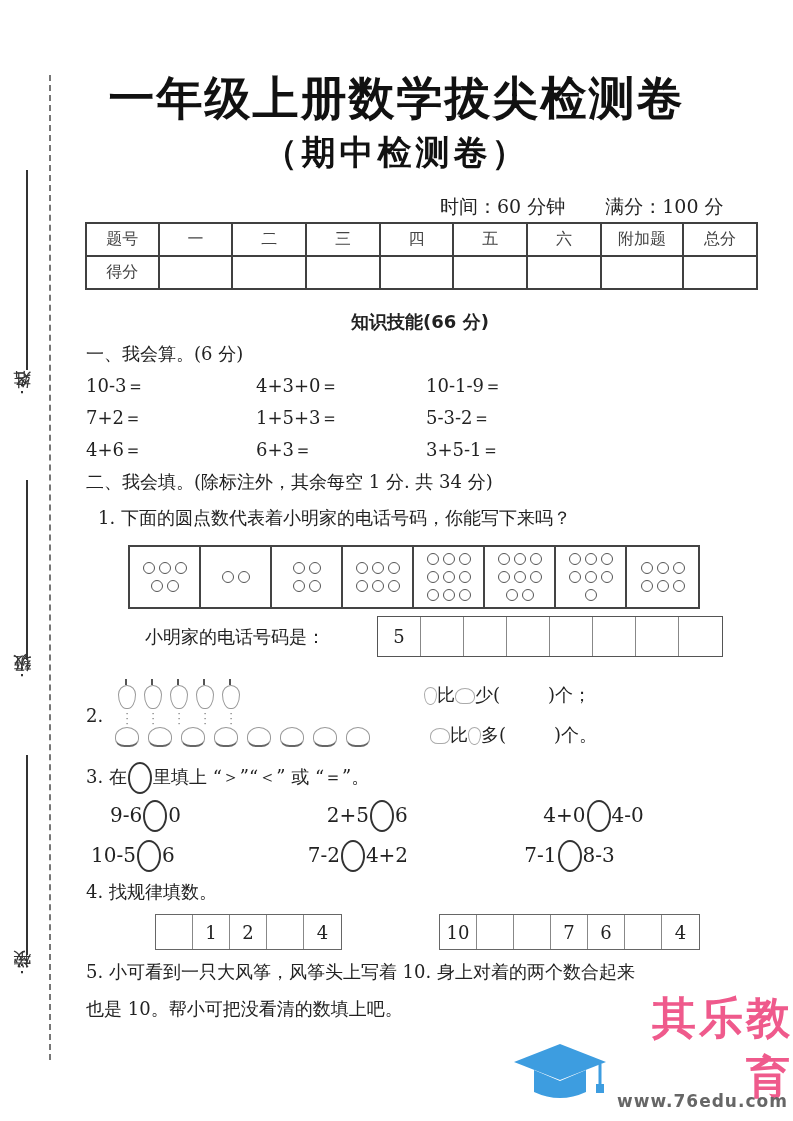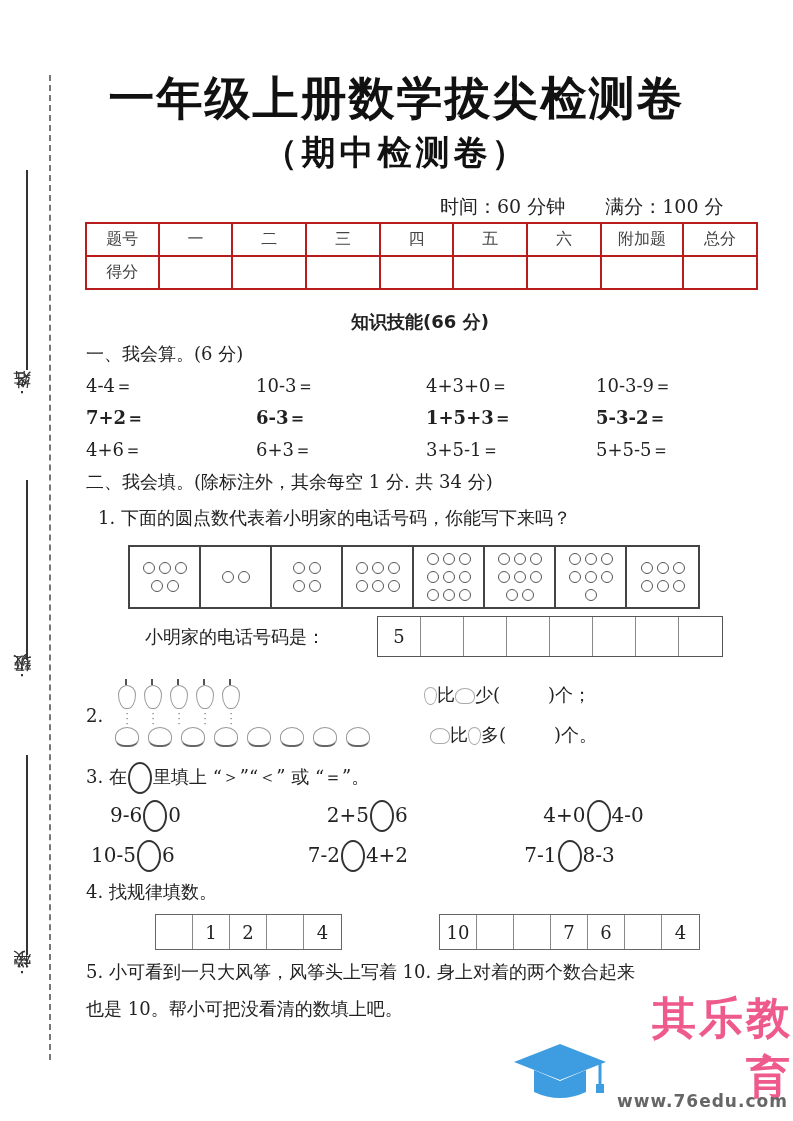--- a/index.html
+++ b/index.html
@@ -16,7 +16,7 @@
   .meta { top:194px; left:440px; font-size:19px; }
   .meta span { margin-right:34px; }
   table.score { position:absolute; left:85px; top:222px; width:673px; border-collapse:collapse; }
-  table.score td { border:2px solid #b91c1c; height:31px; text-align:center; font-size:16px; color:#444; padding:0; }
+  table.score td { border:2px solid #404040; height:31px; text-align:center; font-size:16px; color:#444; padding:0; }
   .section-title { left:0; width:840px; text-align:center; top:310px; font-size:18px; font-weight:bold;
                    font-family:"DejaVu Sans","Liberation Sans",sans-serif; }
   .line { font-size:18px; left:86px; }

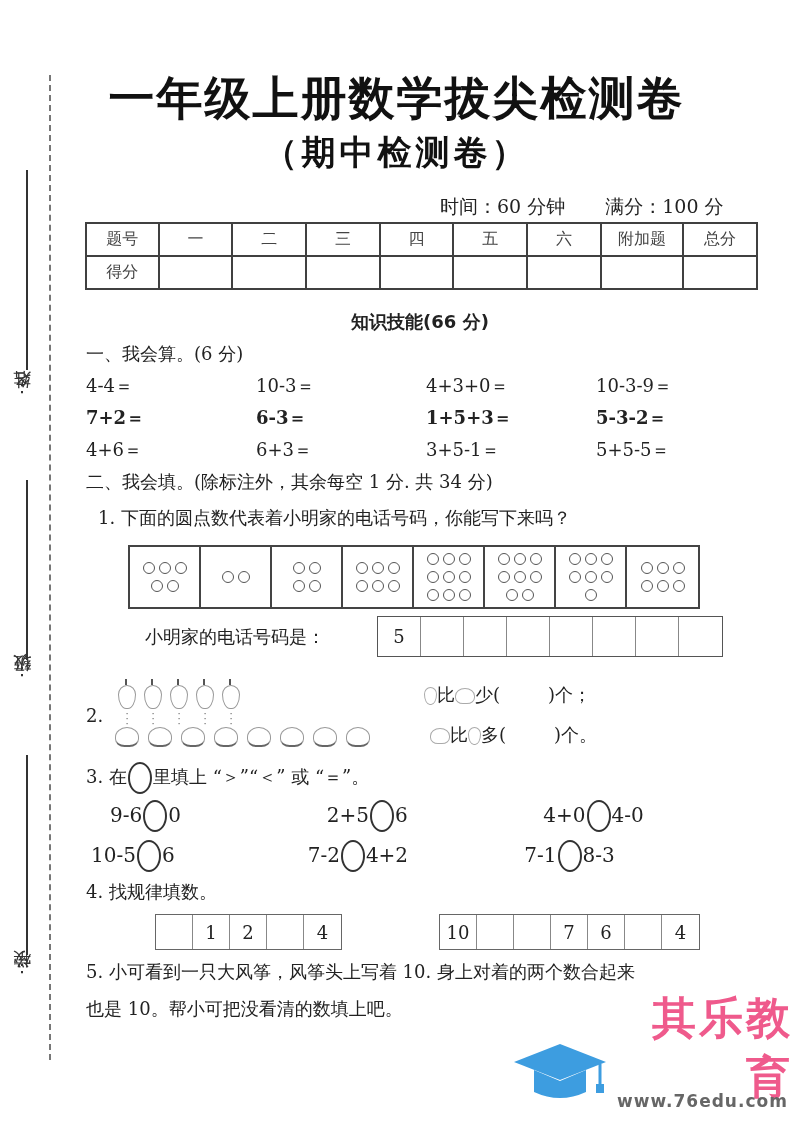--- a/index.html
+++ b/index.html
@@ -100,7 +100,6 @@
 
 <div class="abs line" style="top:342px;">一、我会算。(6 分)</div>
 <div class="abs calc-row" style="top:374px;">
-  <div>4-4＝</div>
   <div>10-3＝</div>
   <div>4+3+0＝</div>
   <div>10-3-9＝</div>

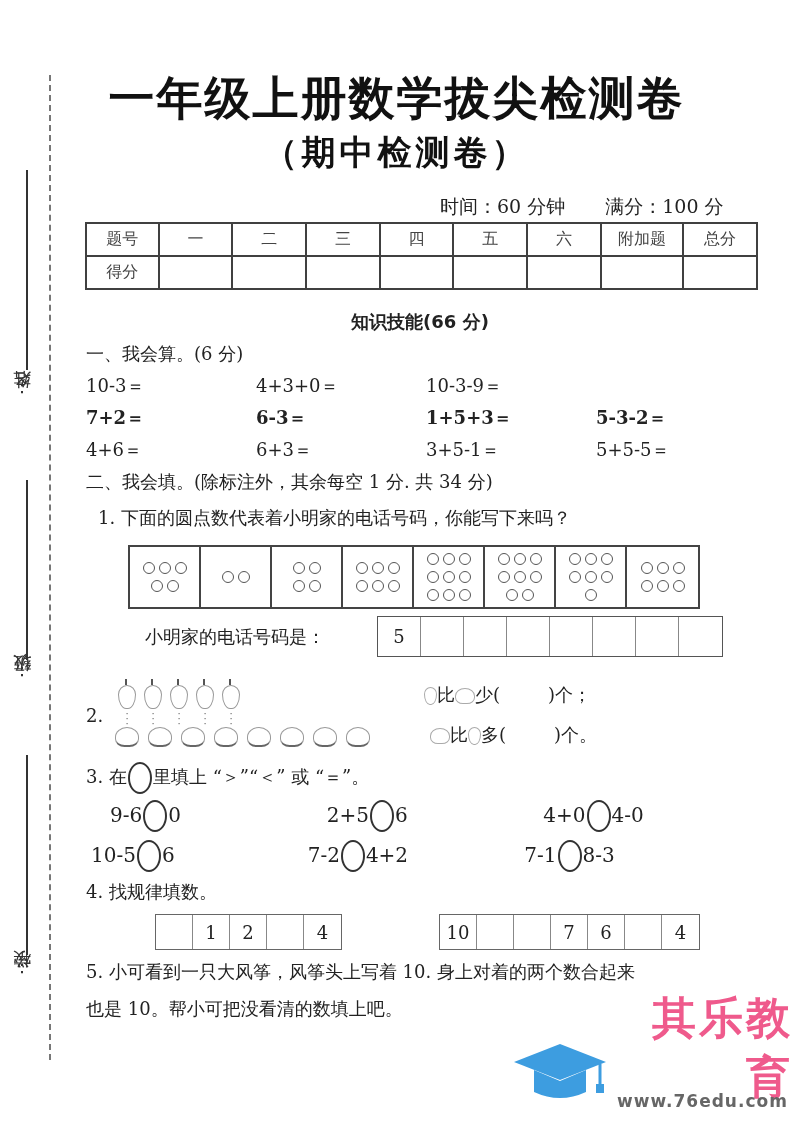--- a/index.html
+++ b/index.html
@@ -102,7 +102,7 @@
 <div class="abs calc-row" style="top:374px;">
   <div>10-3＝</div>
   <div>4+3+0＝</div>
-  <div>10-3-9＝</div>
+  <div>10-1-9＝</div>
 </div>
 <div class="abs calc-row" style="top:406px;font-weight:bold;">
   <div>7+2＝</div>

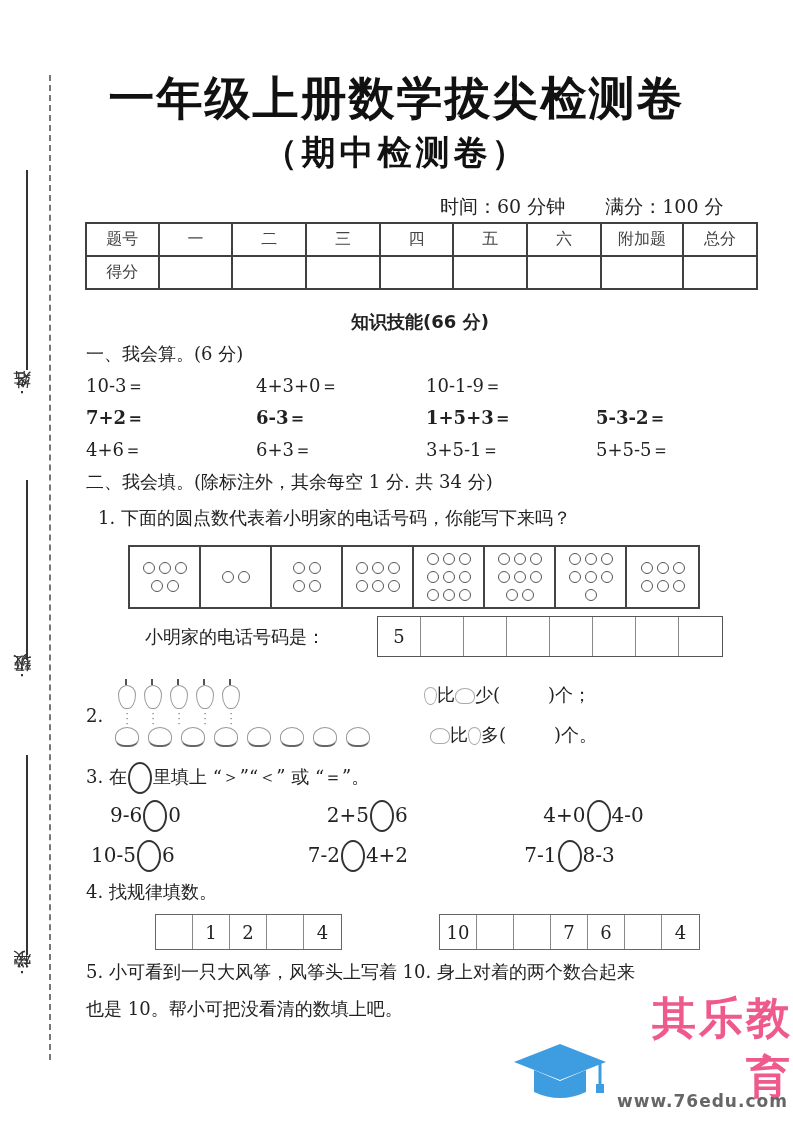--- a/index.html
+++ b/index.html
@@ -104,7 +104,7 @@
   <div>4+3+0＝</div>
   <div>10-1-9＝</div>
 </div>
-<div class="abs calc-row" style="top:406px;font-weight:bold;">
+<div class="abs calc-row" style="top:406px;">
   <div>7+2＝</div>
   <div>6-3＝</div>
   <div>1+5+3＝</div>

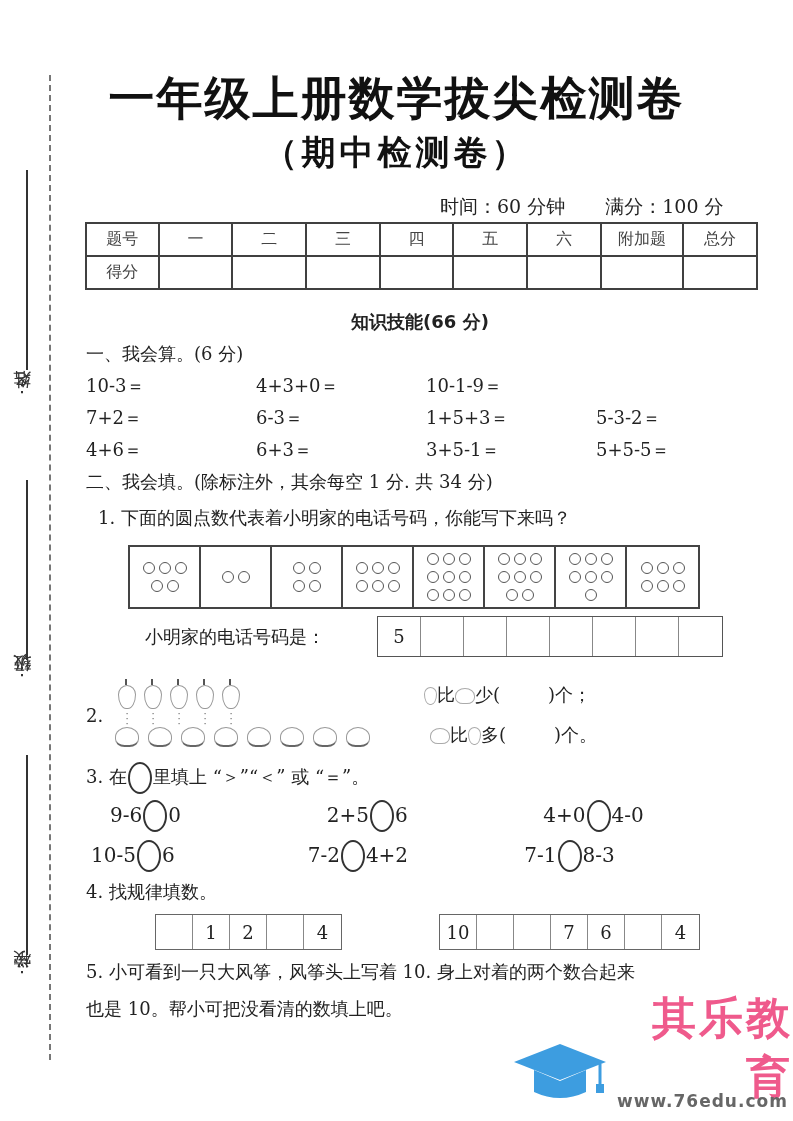--- a/index.html
+++ b/index.html
@@ -106,7 +106,6 @@
 </div>
 <div class="abs calc-row" style="top:406px;">
   <div>7+2＝</div>
-  <div>6-3＝</div>
   <div>1+5+3＝</div>
   <div>5-3-2＝</div>
 </div>

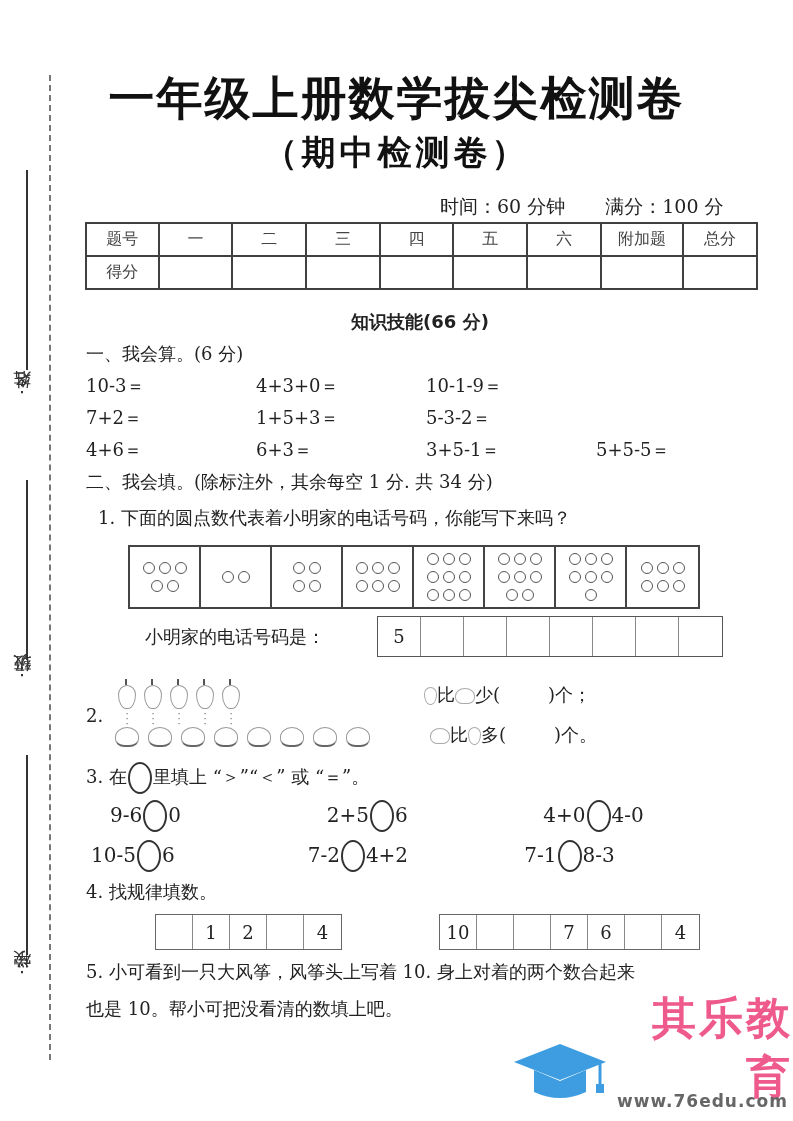--- a/index.html
+++ b/index.html
@@ -113,7 +113,6 @@
   <div>4+6＝</div>
   <div>6+3＝</div>
   <div>3+5-1＝</div>
-  <div>5+5-5＝</div>
 </div>
 
 <div class="abs line" style="top:470px;">二、我会填。(除标注外，其余每空 1 分. 共 34 分)</div>

